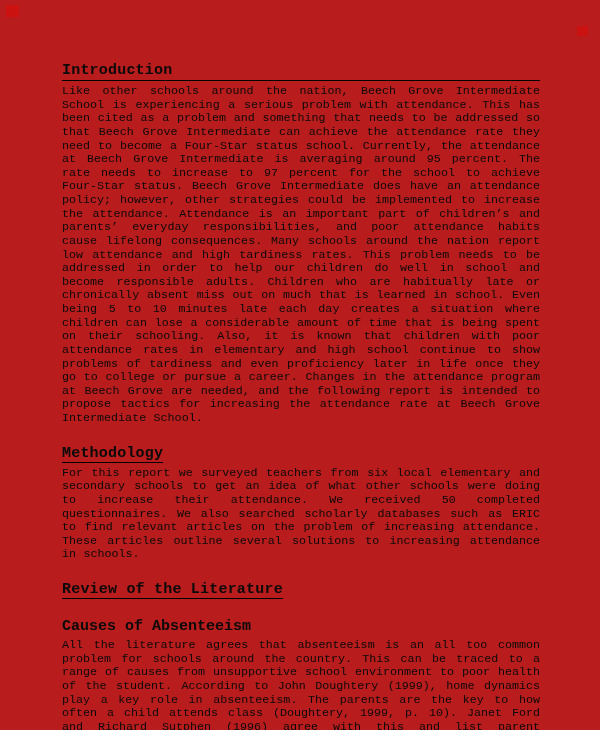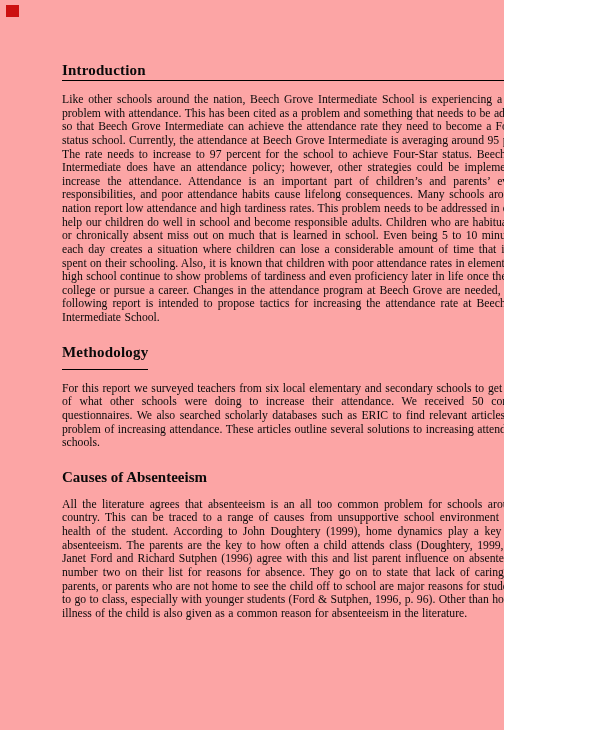--- a/index.html
+++ b/index.html
@@ -9,10 +9,10 @@
   }
   .page {
     position: relative;
-    width: 504px;
+    width: 600px;
     height: 730px;
-    background: #fca5a5;
-    font-family: Liberation Serif, serif;
+    background: #b91c1c;
+    font-family: Liberation Mono, monospace;
     color: #0a0a0a;
     overflow: hidden;
   }

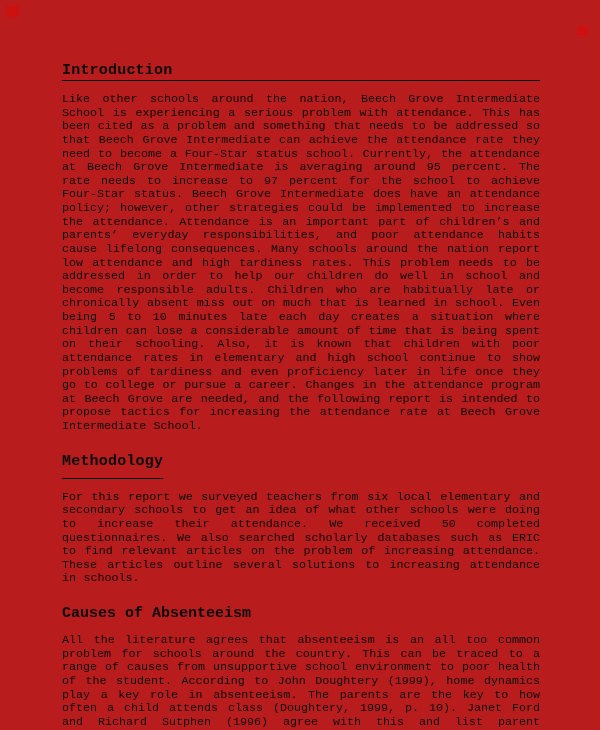--- a/index.html
+++ b/index.html
@@ -46,7 +46,7 @@
     font-size: 11.7px;
     line-height: 1.165;
     text-align: justify;
-    margin: 12px 0 15px 0;
+    margin: 4px 0 15px 0;
     word-spacing: 0.4px;
   }
   .section-gap {

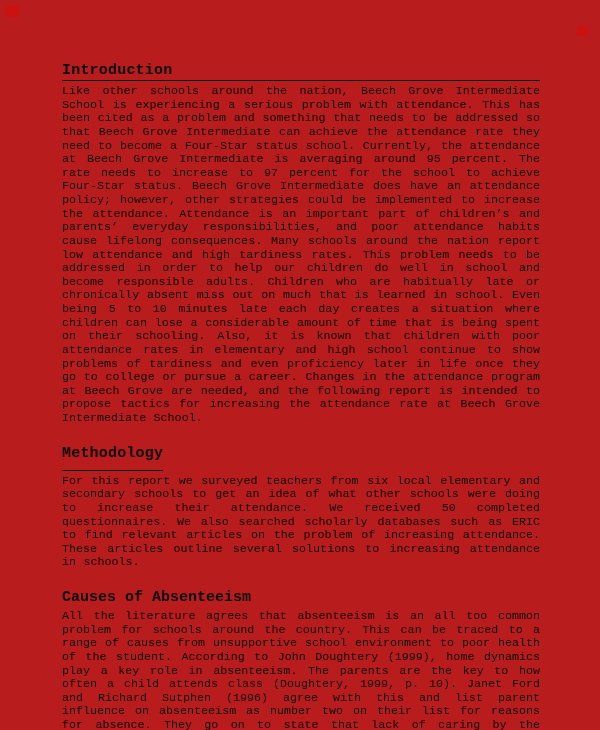--- a/index.html
+++ b/index.html
@@ -35,7 +35,7 @@
   .heading-inline-rule {
     display: inline-block;
     border-bottom: 1.5px solid #000000;
-    padding-bottom: 8px;
+    padding-bottom: 0px;
   }
   .heading-sub {
     font-size: 15px;

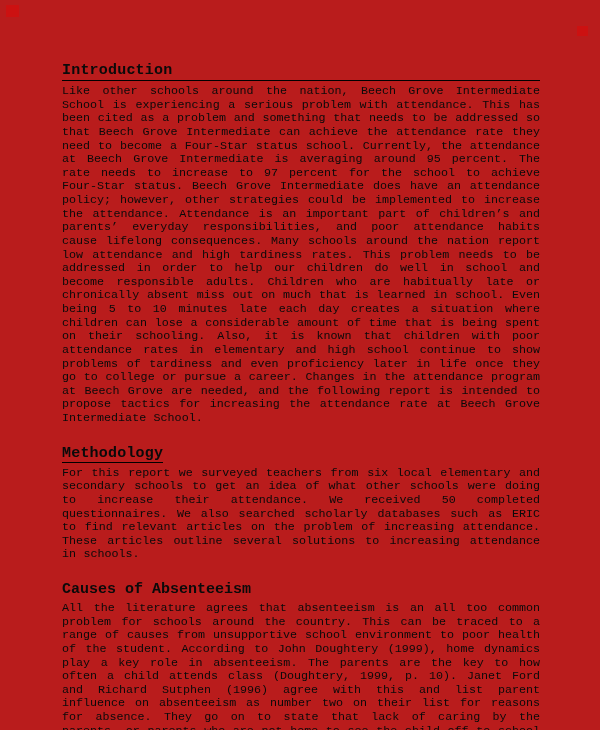--- a/index.html
+++ b/index.html
@@ -89,6 +89,7 @@
     </div>
 
     <div class="section-gap">
+      <h2 class="heading-main"><span class="heading-inline-rule">Review of the Literature</span></h2>
     </div>
 
     <div class="section-gap">

